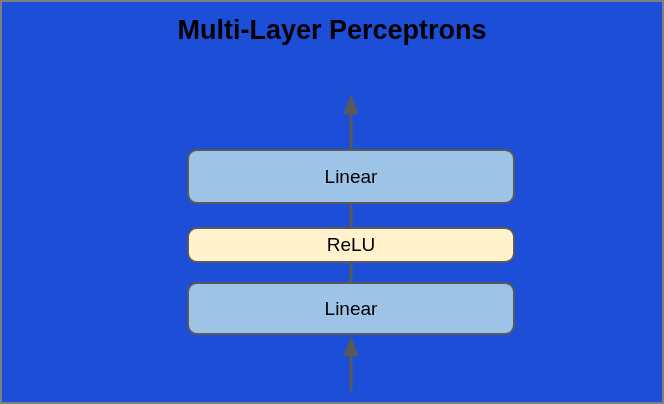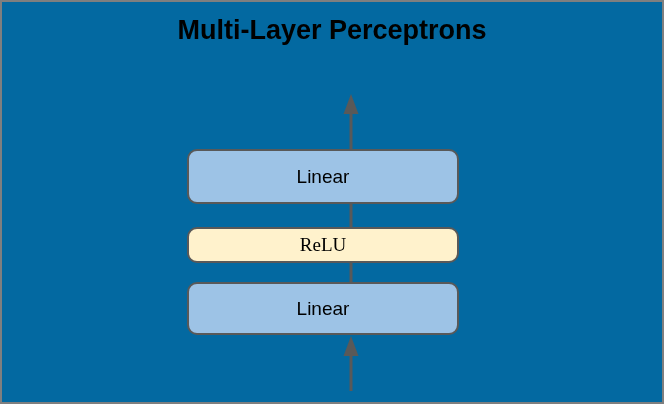--- a/index.html
+++ b/index.html
@@ -14,7 +14,7 @@
     height: 404px;
     box-sizing: border-box;
     border: 2px solid #7f7f7f;
-    background: #0369a1;
+    background: #1d4ed8;
     overflow: hidden;
   }
   .title {

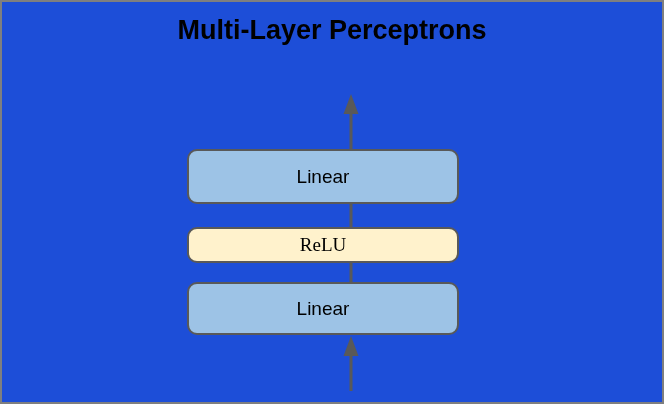--- a/index.html
+++ b/index.html
@@ -45,7 +45,7 @@
   .node {
     position: absolute;
     left: 185px;
-    width: 272px;
+    width: 328px;
     box-sizing: border-box;
     border: 2px solid #595959;
     border-radius: 10px;

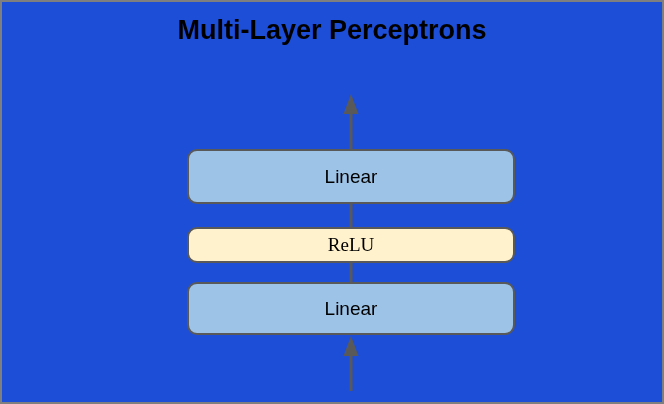--- a/index.html
+++ b/index.html
@@ -58,7 +58,7 @@
   .node.blue  { background: #9dc3e6; }
   .node.cream { background: #fff2cc; }
   .node.top { top: 147px; height: 55px; }
-  .node.mid { top: 225px; height: 36px; font-family: Liberation Serif, serif; }
+  .node.mid { top: 225px; height: 36px; }
   .node.bot { top: 280px; height: 53px; }
 </style>
 </head>

